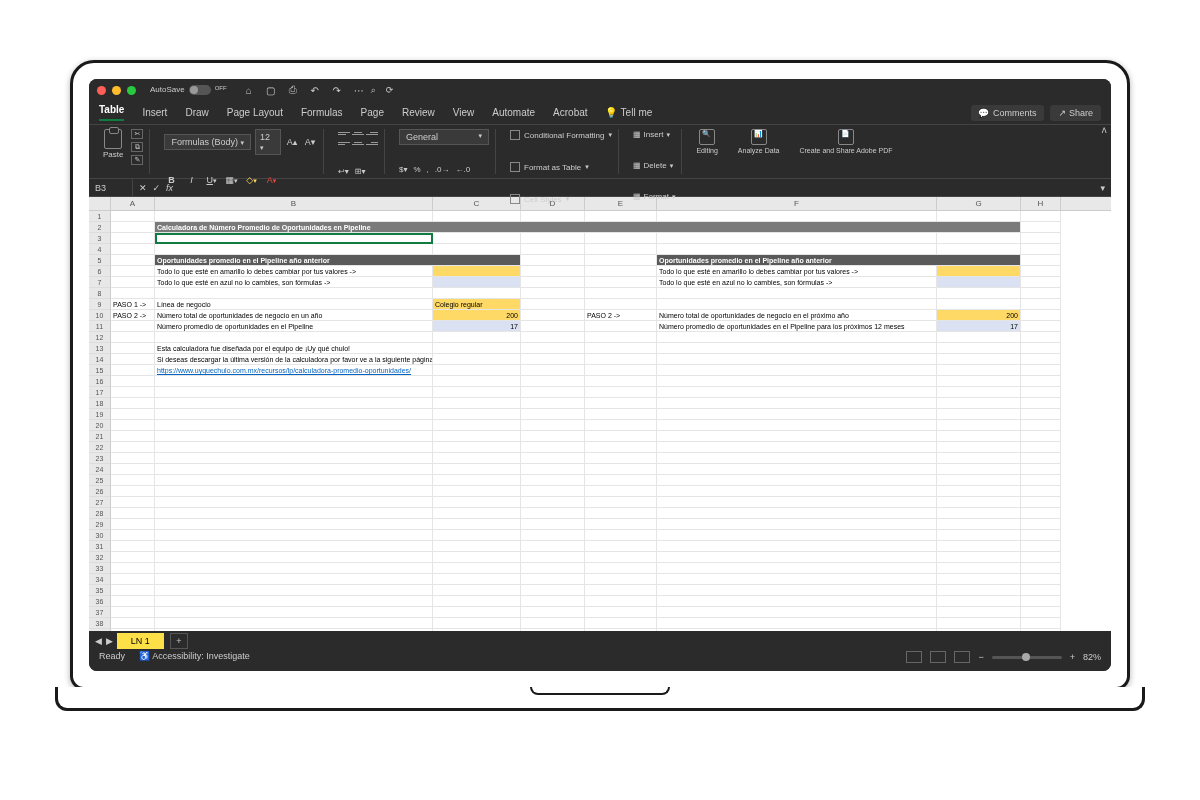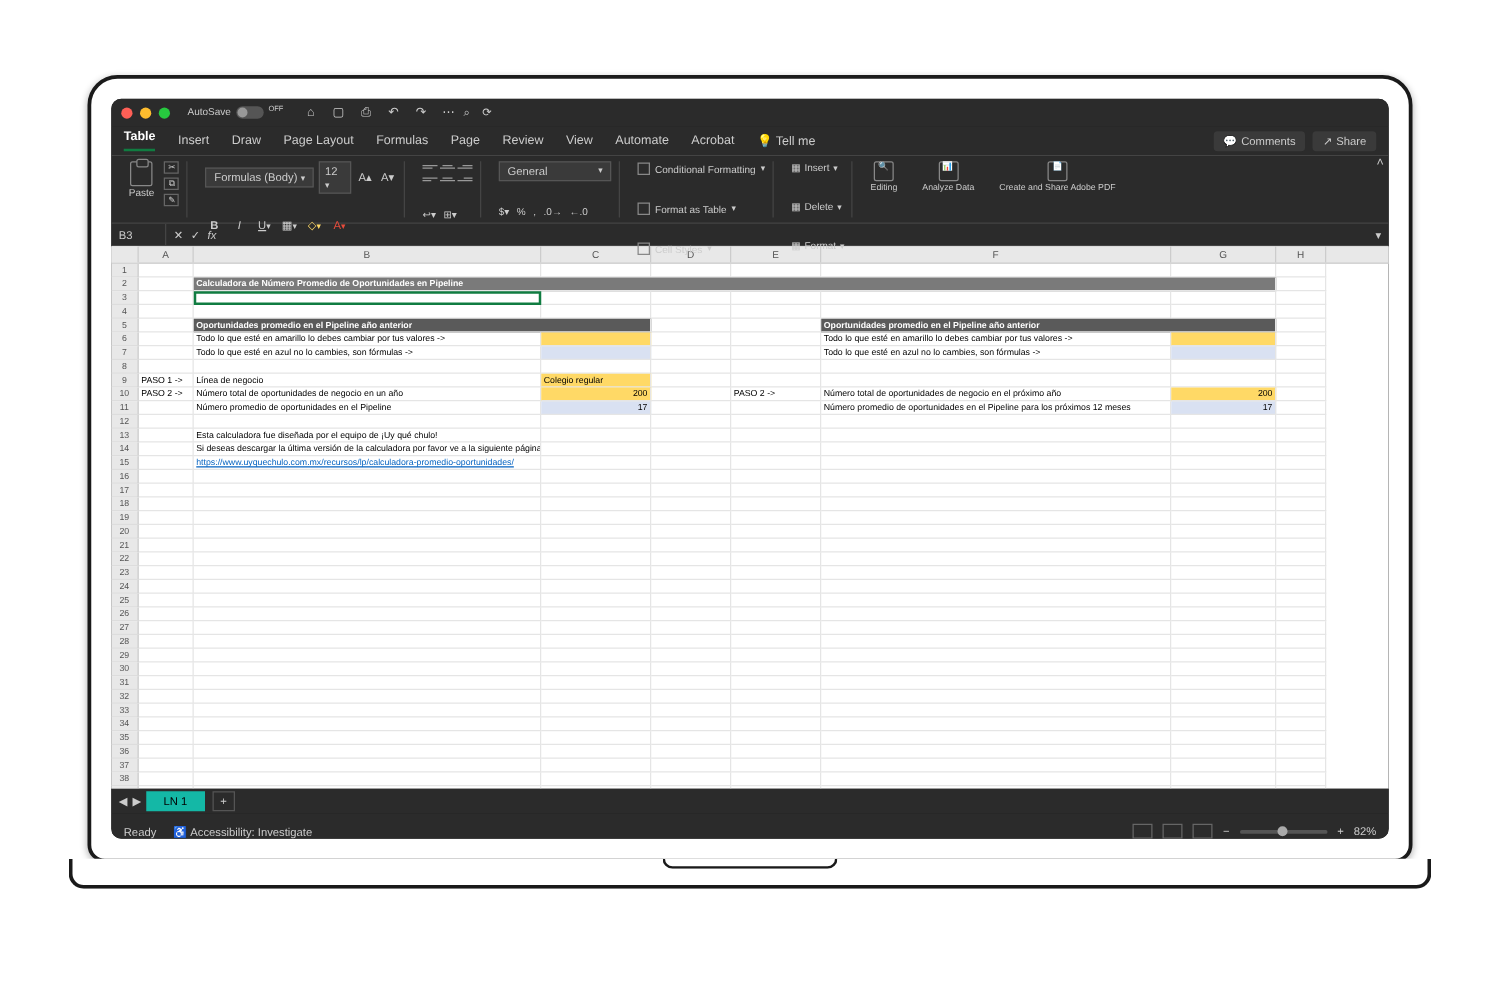--- a/index.html
+++ b/index.html
@@ -71,7 +71,7 @@
 .link{color:#0563c1;text-decoration:underline}
 .rt{text-align:right}
 .sheet-bar{height:20px;background:#2b2b2b;display:flex;align-items:center;padding:0 6px;gap:4px;color:#ccc;font-size:9px}
-.sheet-tab{background:#14b8a6;color:#000;padding:3px 14px;font-size:9px}
+.sheet-tab{background:#fde047;color:#000;padding:3px 14px;font-size:9px}
 .plus-tab{width:18px;height:16px;display:flex;align-items:center;justify-content:center;border:1px solid #555;margin-left:2px}
 .status{height:20px;background:#2b2b2b;display:flex;align-items:flex-end;padding:0 10px;gap:14px;font-size:9px;color:#ccc}
 .status-right{margin-left:auto;display:flex;align-items:center;gap:8px}

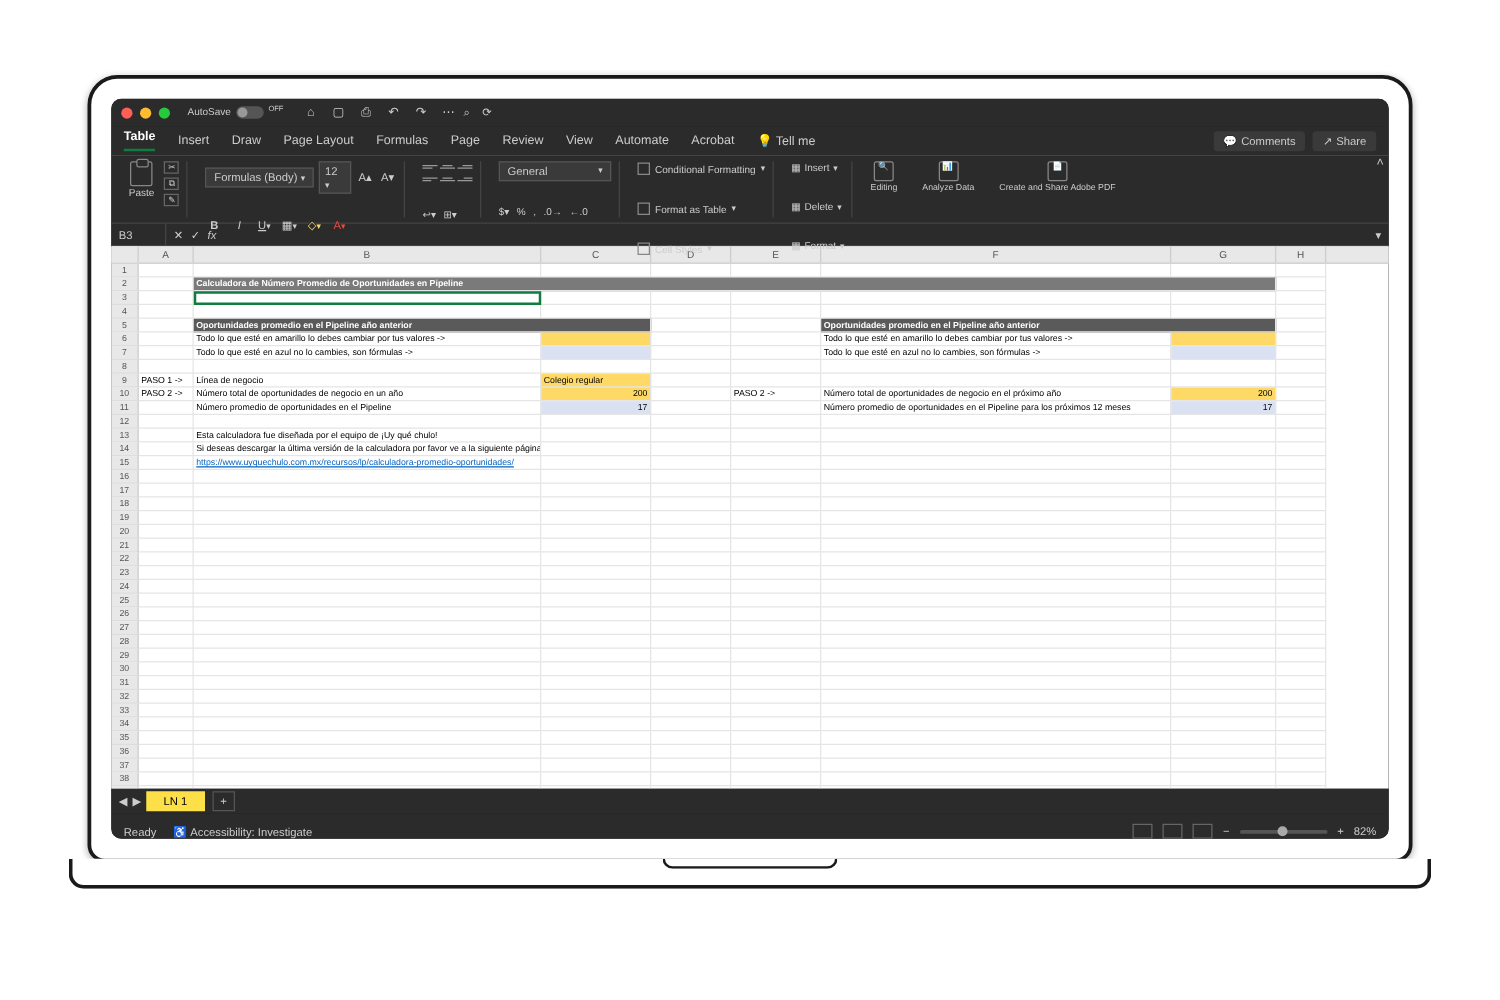--- a/index.html
+++ b/index.html
@@ -73,7 +73,7 @@
 .sheet-bar{height:20px;background:#2b2b2b;display:flex;align-items:center;padding:0 6px;gap:4px;color:#ccc;font-size:9px}
 .sheet-tab{background:#fde047;color:#000;padding:3px 14px;font-size:9px}
 .plus-tab{width:18px;height:16px;display:flex;align-items:center;justify-content:center;border:1px solid #555;margin-left:2px}
-.status{height:20px;background:#2b2b2b;display:flex;align-items:flex-end;padding:0 10px;gap:14px;font-size:9px;color:#ccc}
+.status{height:20px;background:#2b2b2b;display:flex;align-items:flex-start;padding:0 10px;gap:14px;font-size:9px;color:#ccc}
 .status-right{margin-left:auto;display:flex;align-items:center;gap:8px}
 .view-btn{width:16px;height:12px;border:1px solid #666}
 .zoom-slider{width:70px;height:3px;background:#555;border-radius:2px;position:relative}

